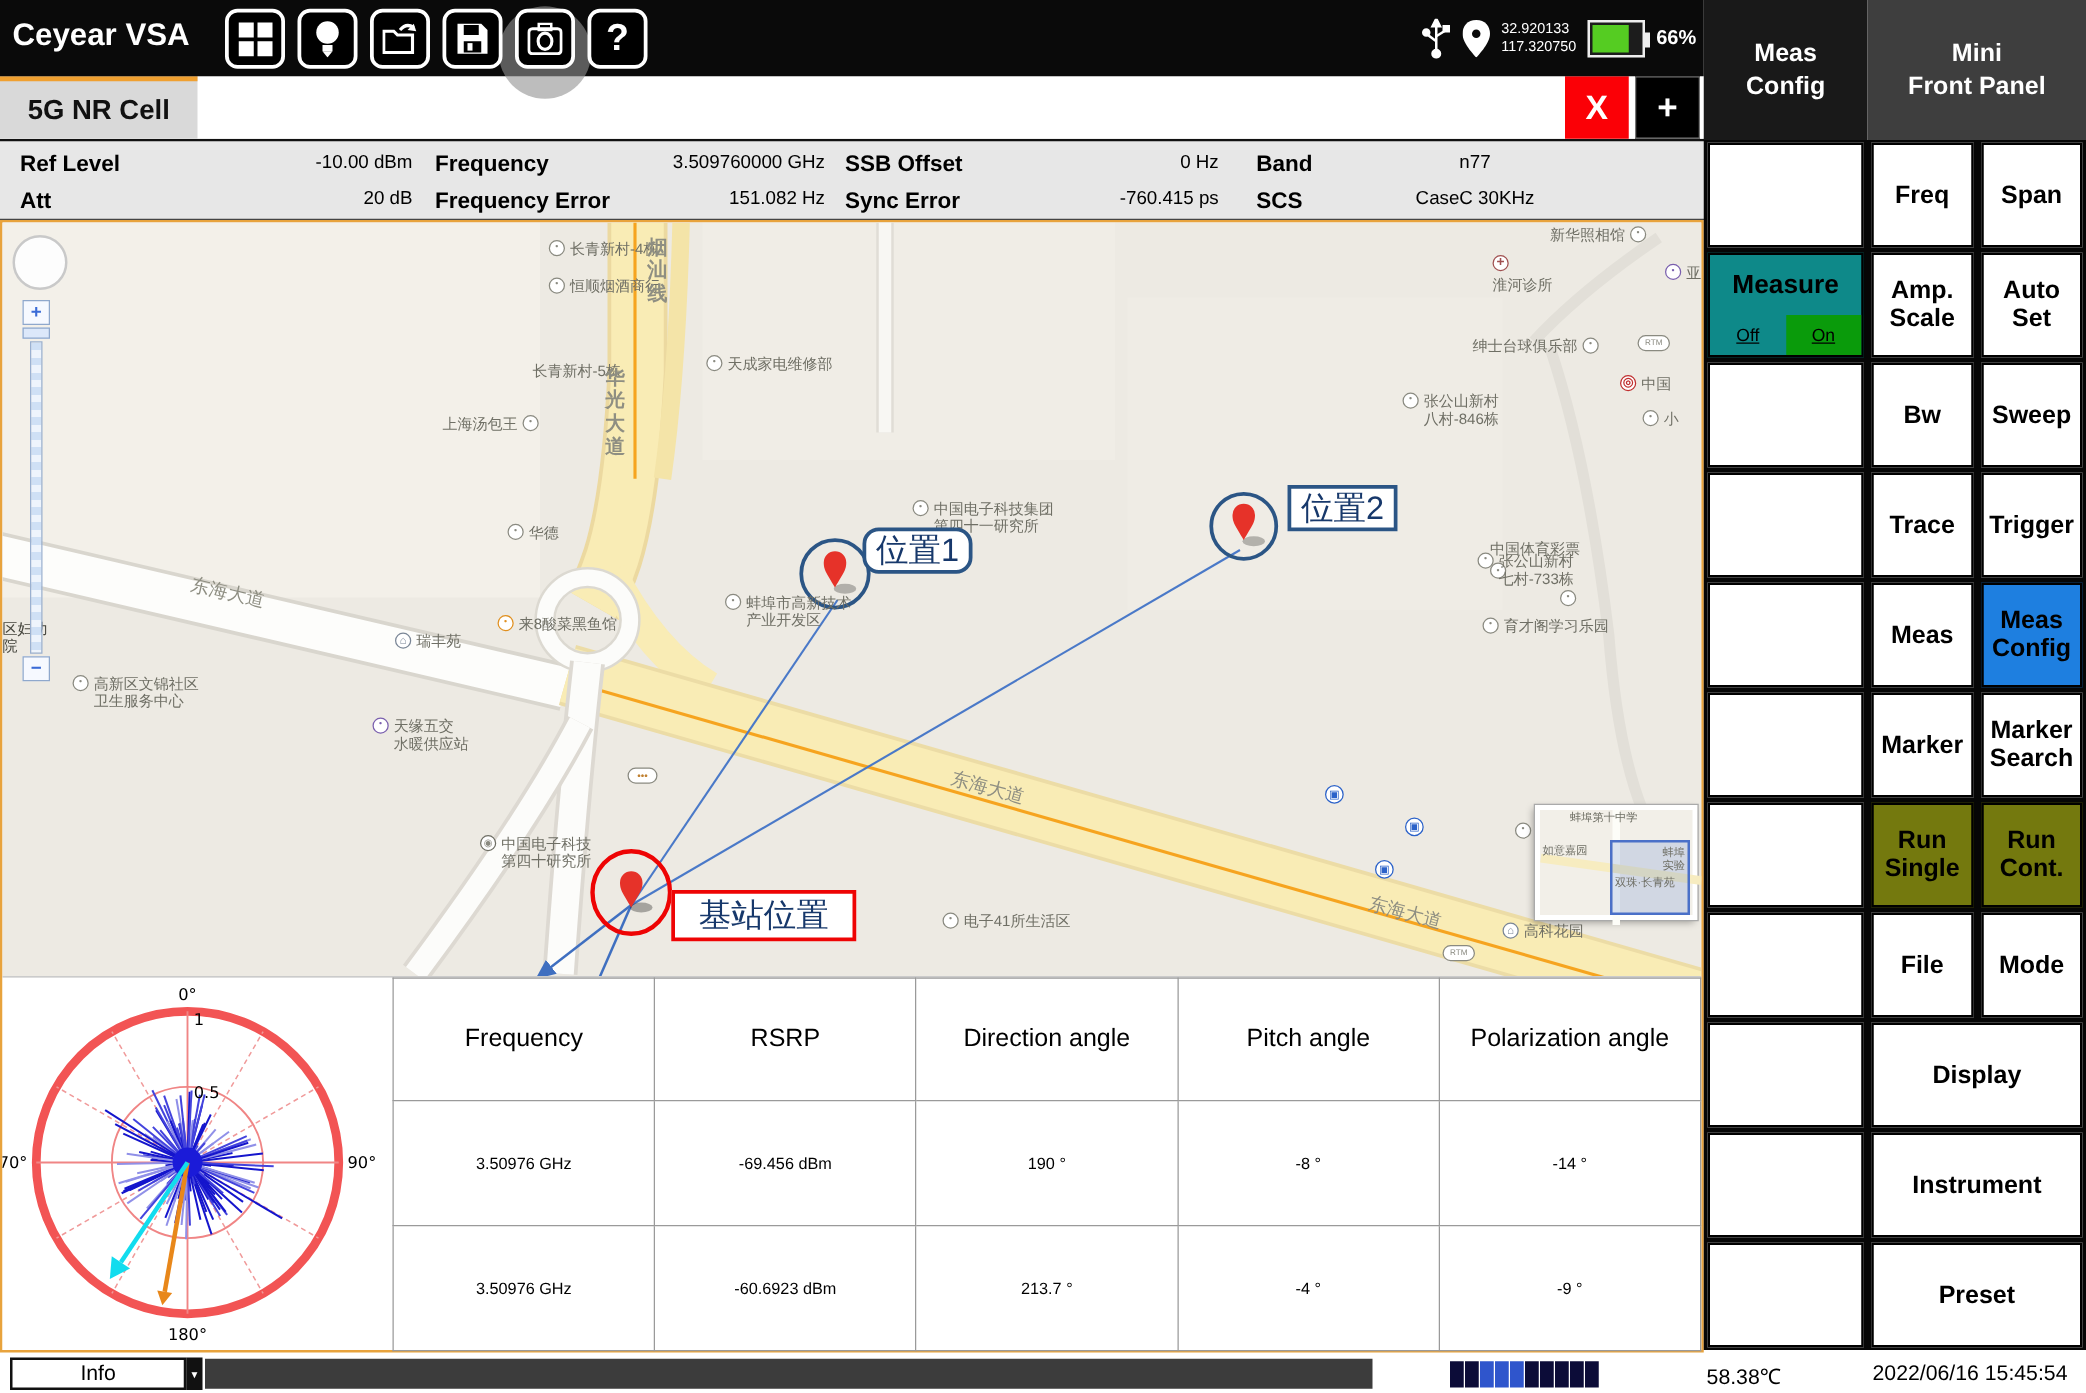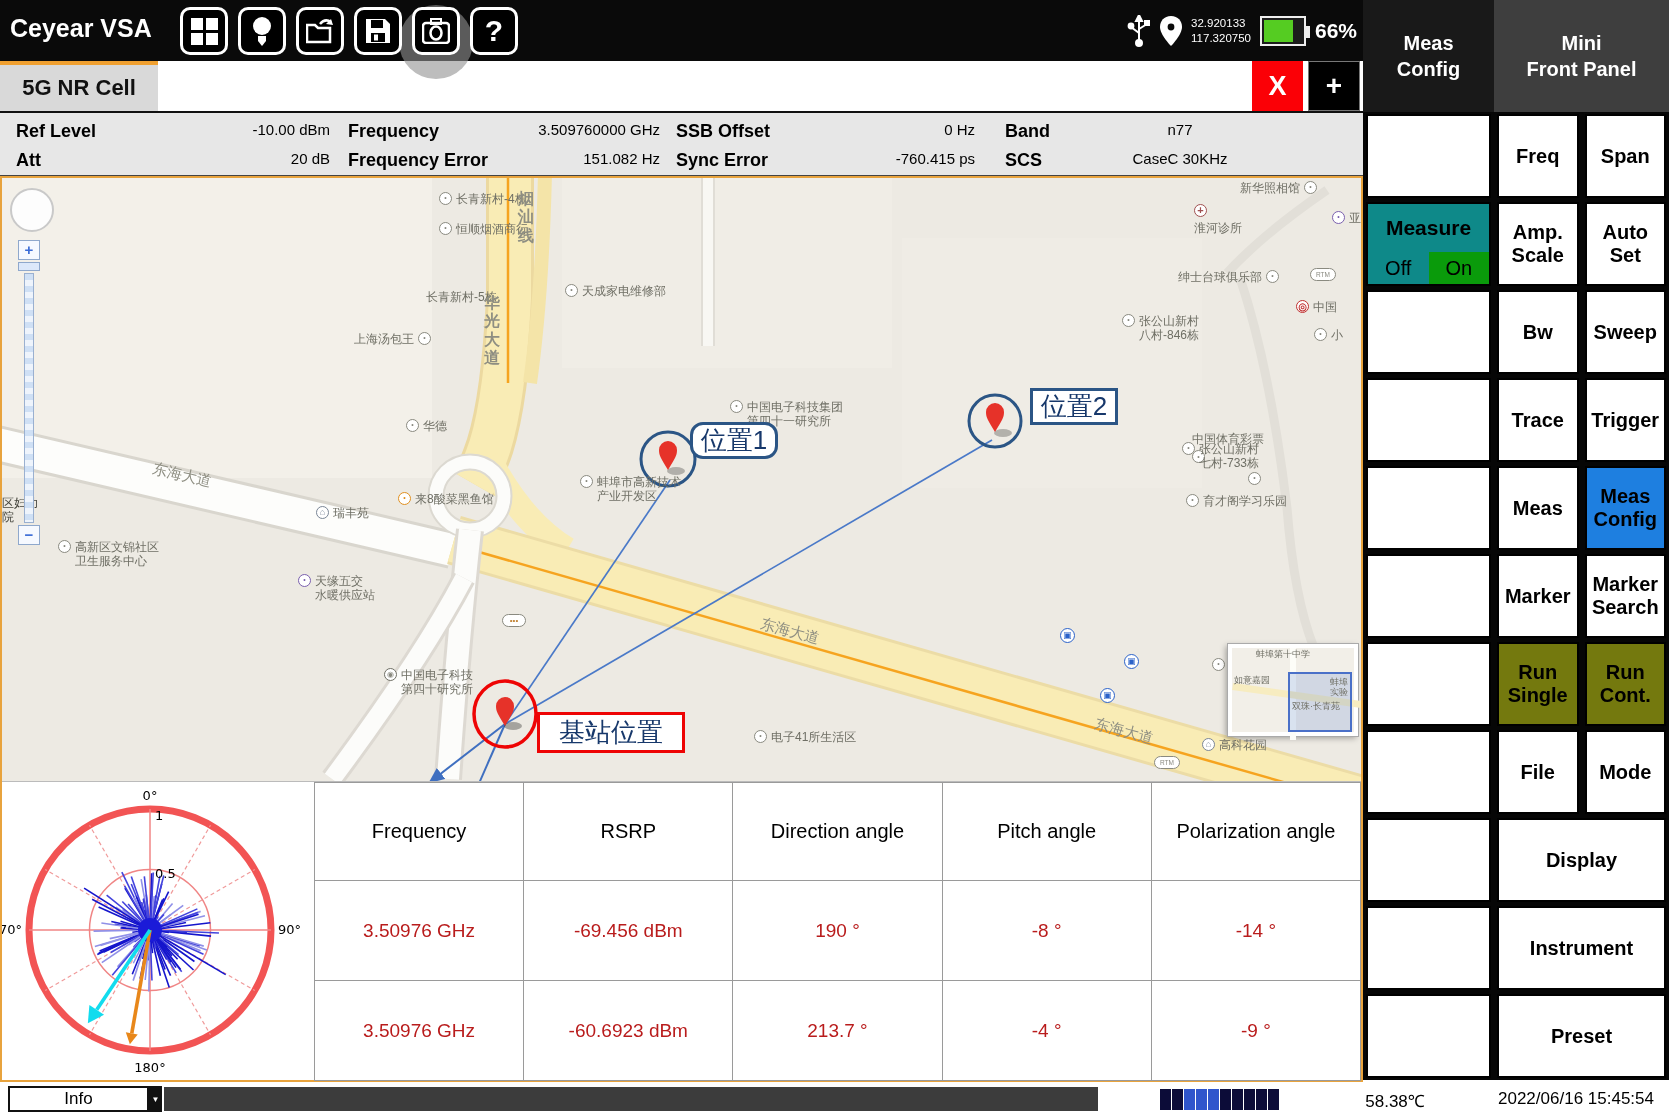--- a/index.html
+++ b/index.html
@@ -22,7 +22,7 @@
   .battery { position:relative; width:46px; height:30px; border:2px solid #eee; background:#1c1c1c; }
   .battery .fill { position:absolute; left:2px; top:2px; bottom:2px; width:68%; background:#55cc22; }
   .battery .tip { position:absolute; right:-6px; top:8px; width:4px; height:12px; background:#eee; }
-  .batt-pct { font-size:21px; font-weight:bold; }
+  .batt-pct { font-size:16px; font-weight:bold; }
 
   
   .tabbar { position:absolute; left:0; top:61px; width:1363px; height:50px; background:#fff; z-index:1; }

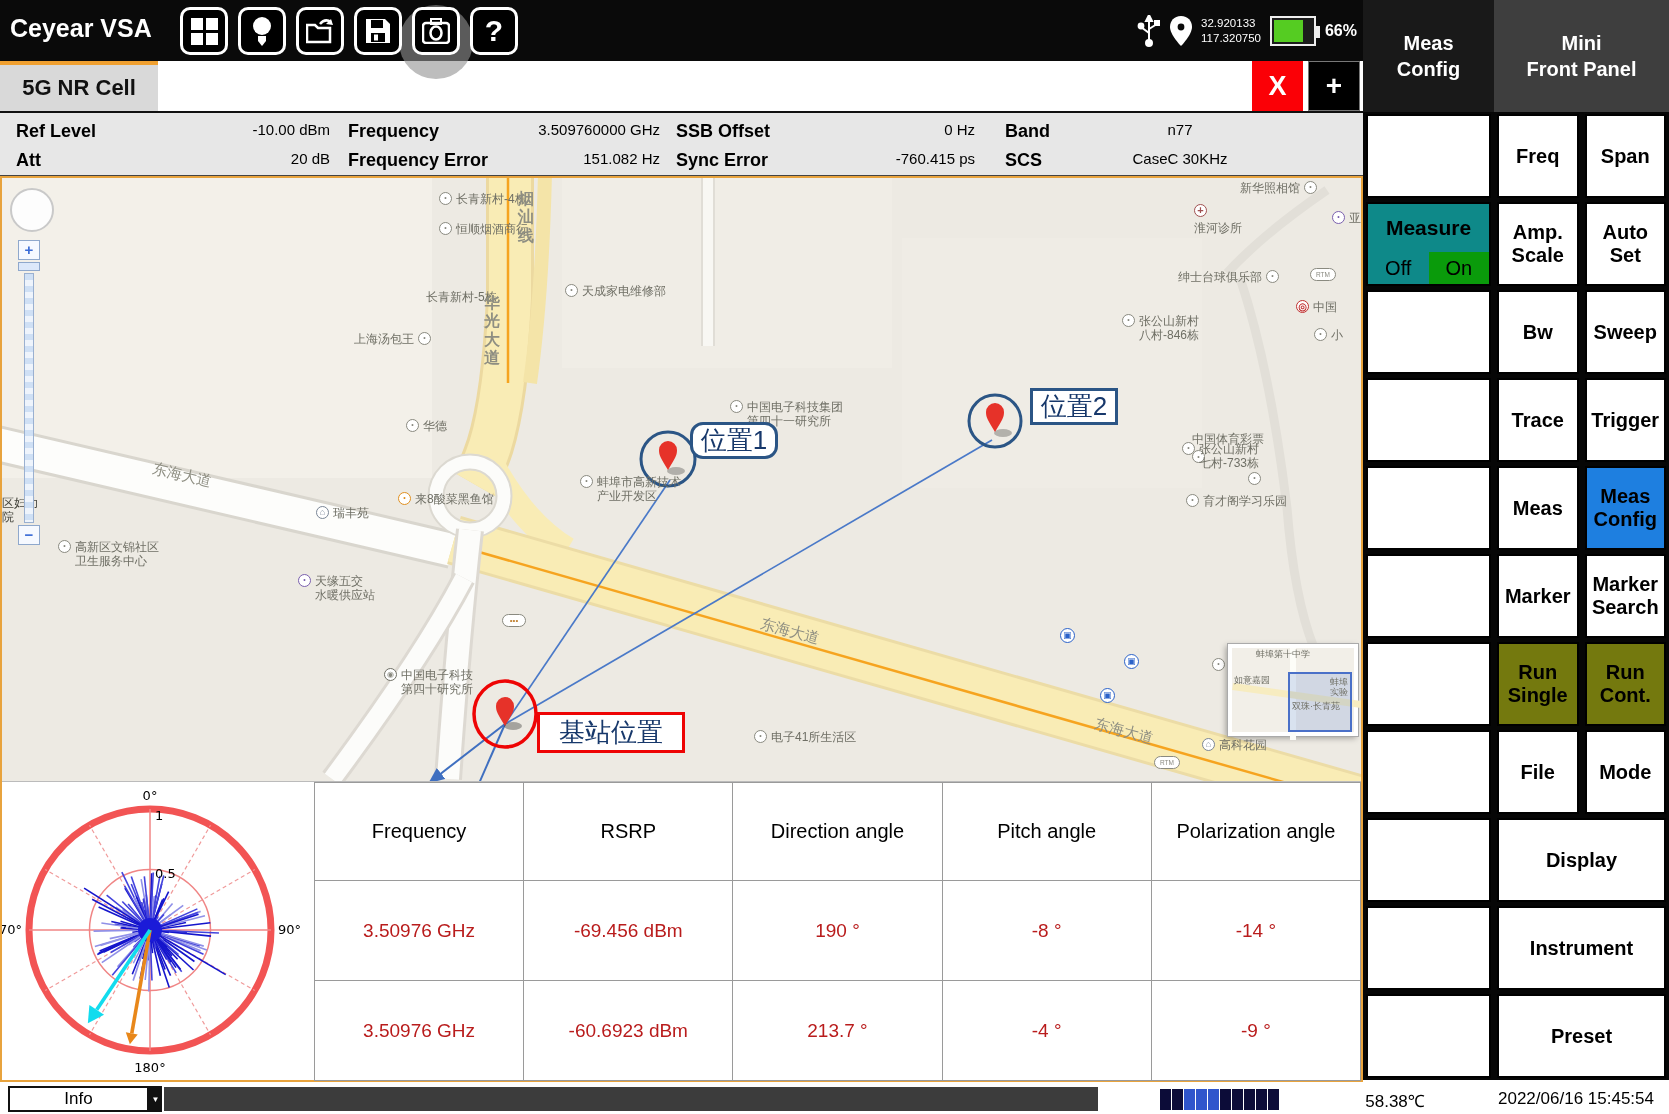--- a/index.html
+++ b/index.html
@@ -109,7 +109,7 @@
   .cell.olive { background:#74790e; }
   .measure { background:#0e8989; flex-direction:column; justify-content:flex-start; padding-top:12px; position:relative;}
   .m-title { font-size:21px; }
-  .m-toggle { position:absolute; left:0; right:0; bottom:0; height:32px; display:flex; font-weight:normal; font-size:20px; }
+  .m-toggle { position:absolute; left:0; right:0; bottom:0; height:32px; display:flex; font-weight:normal; font-size:14px;text-decoration:underline; }
   .m-toggle span { flex:1; display:flex; align-items:center; justify-content:center; }
   .m-on { background:#0a9b0b; }
 

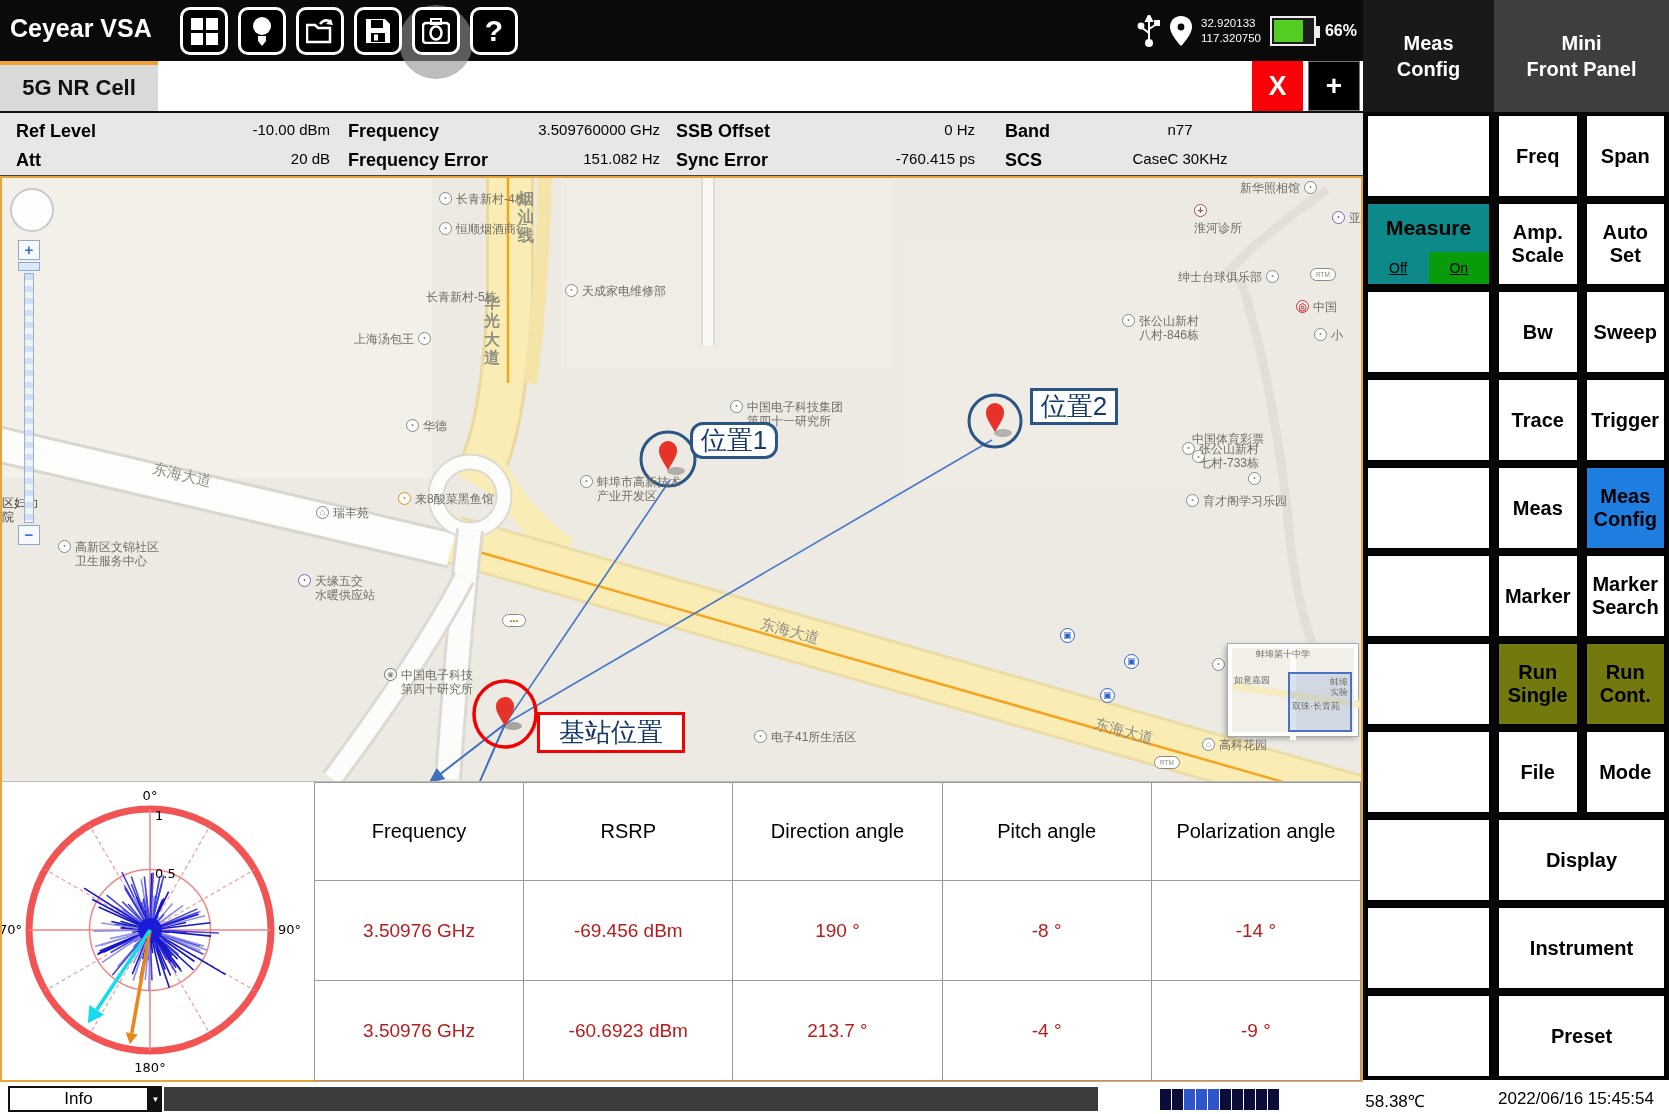--- a/index.html
+++ b/index.html
@@ -93,7 +93,7 @@
   .bottom { position:absolute; left:0; top:603px; width:1359px; height:299px; background:#fff; border-top:1px solid #bbb; }
   .rtable { position:absolute; left:312px; top:0; width:1047px; height:298px; border-collapse:collapse; table-layout:fixed;}
   .rtable td { border:1px solid #9a9a9a; text-align:center; vertical-align:middle; font-size:20px; color:#000; }
-  .rtable tr.data td { color:#b91c1c; font-size:19px; }
+  .rtable tr.data td { color:#000000; font-size:13px; }
 
   
   .rpanel-h { position:absolute; top:0; height:112px; color:#fff; display:flex; align-items:center;

